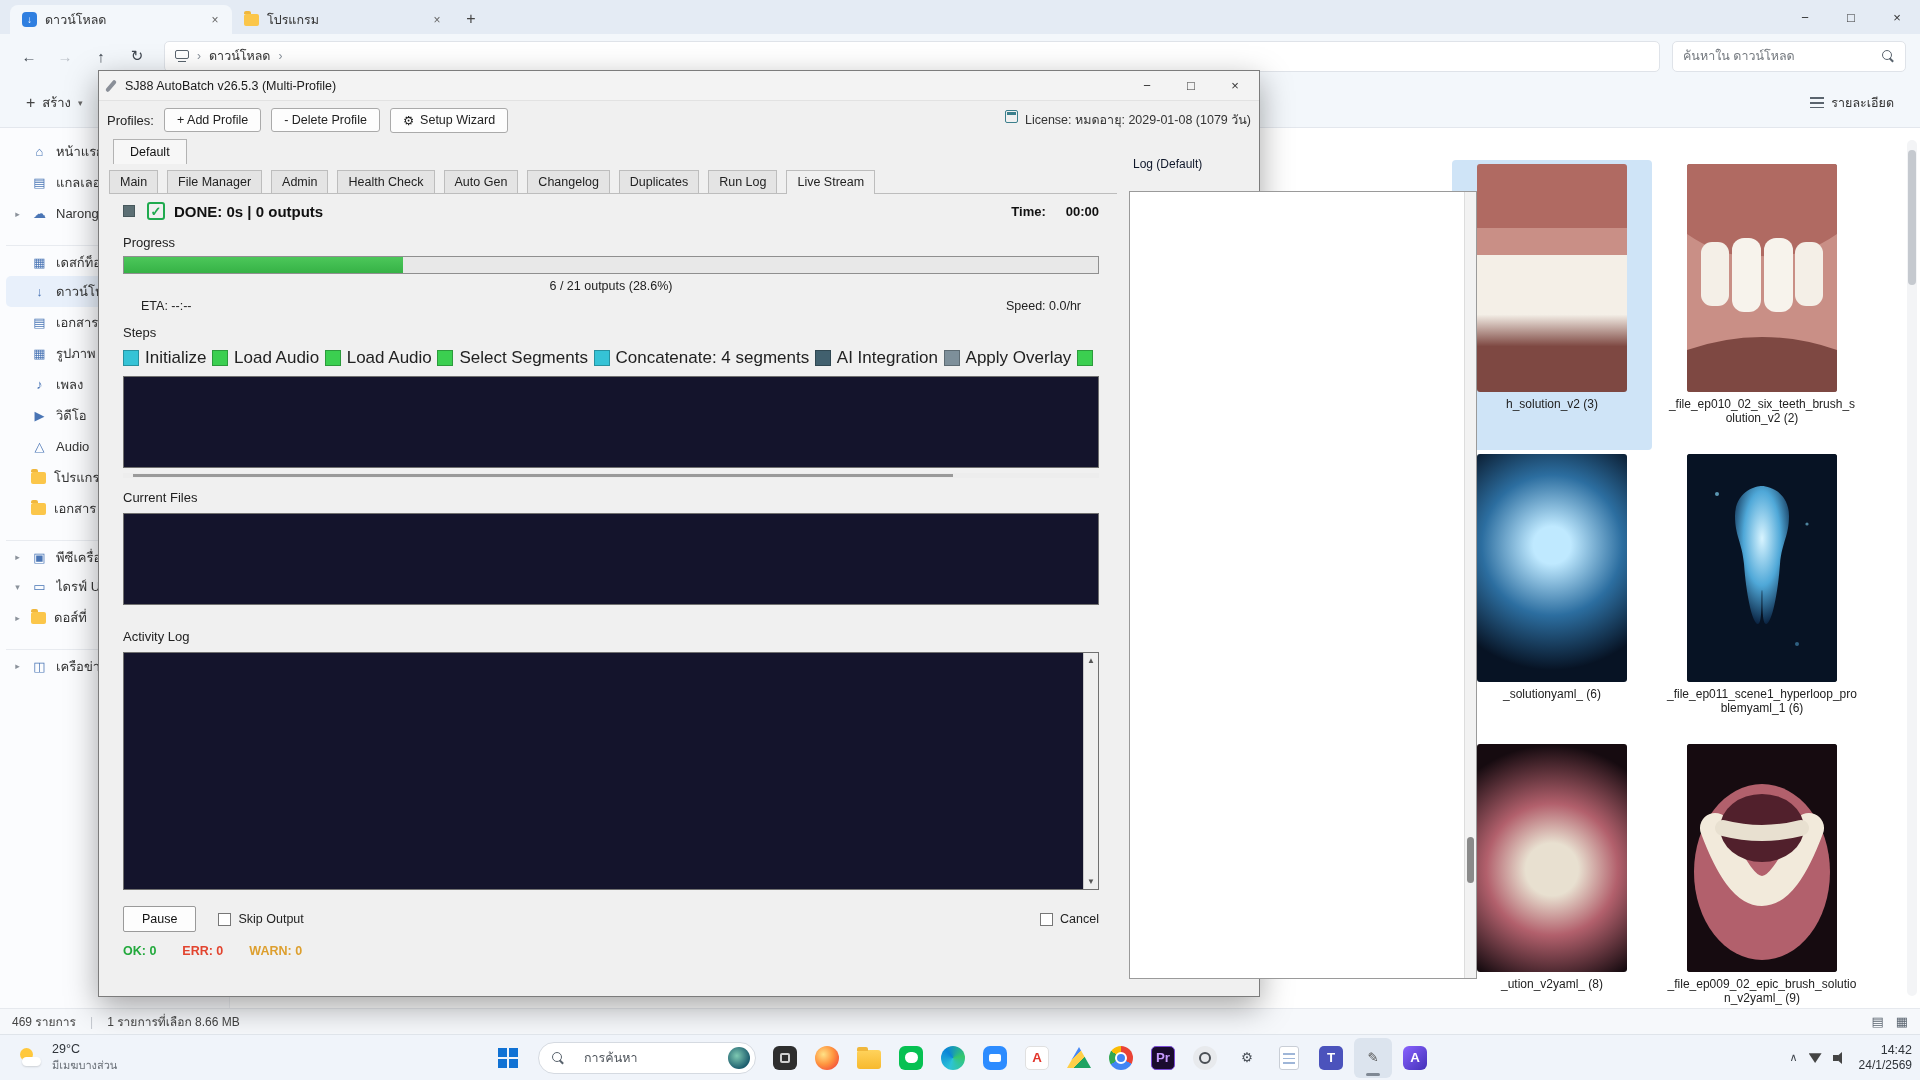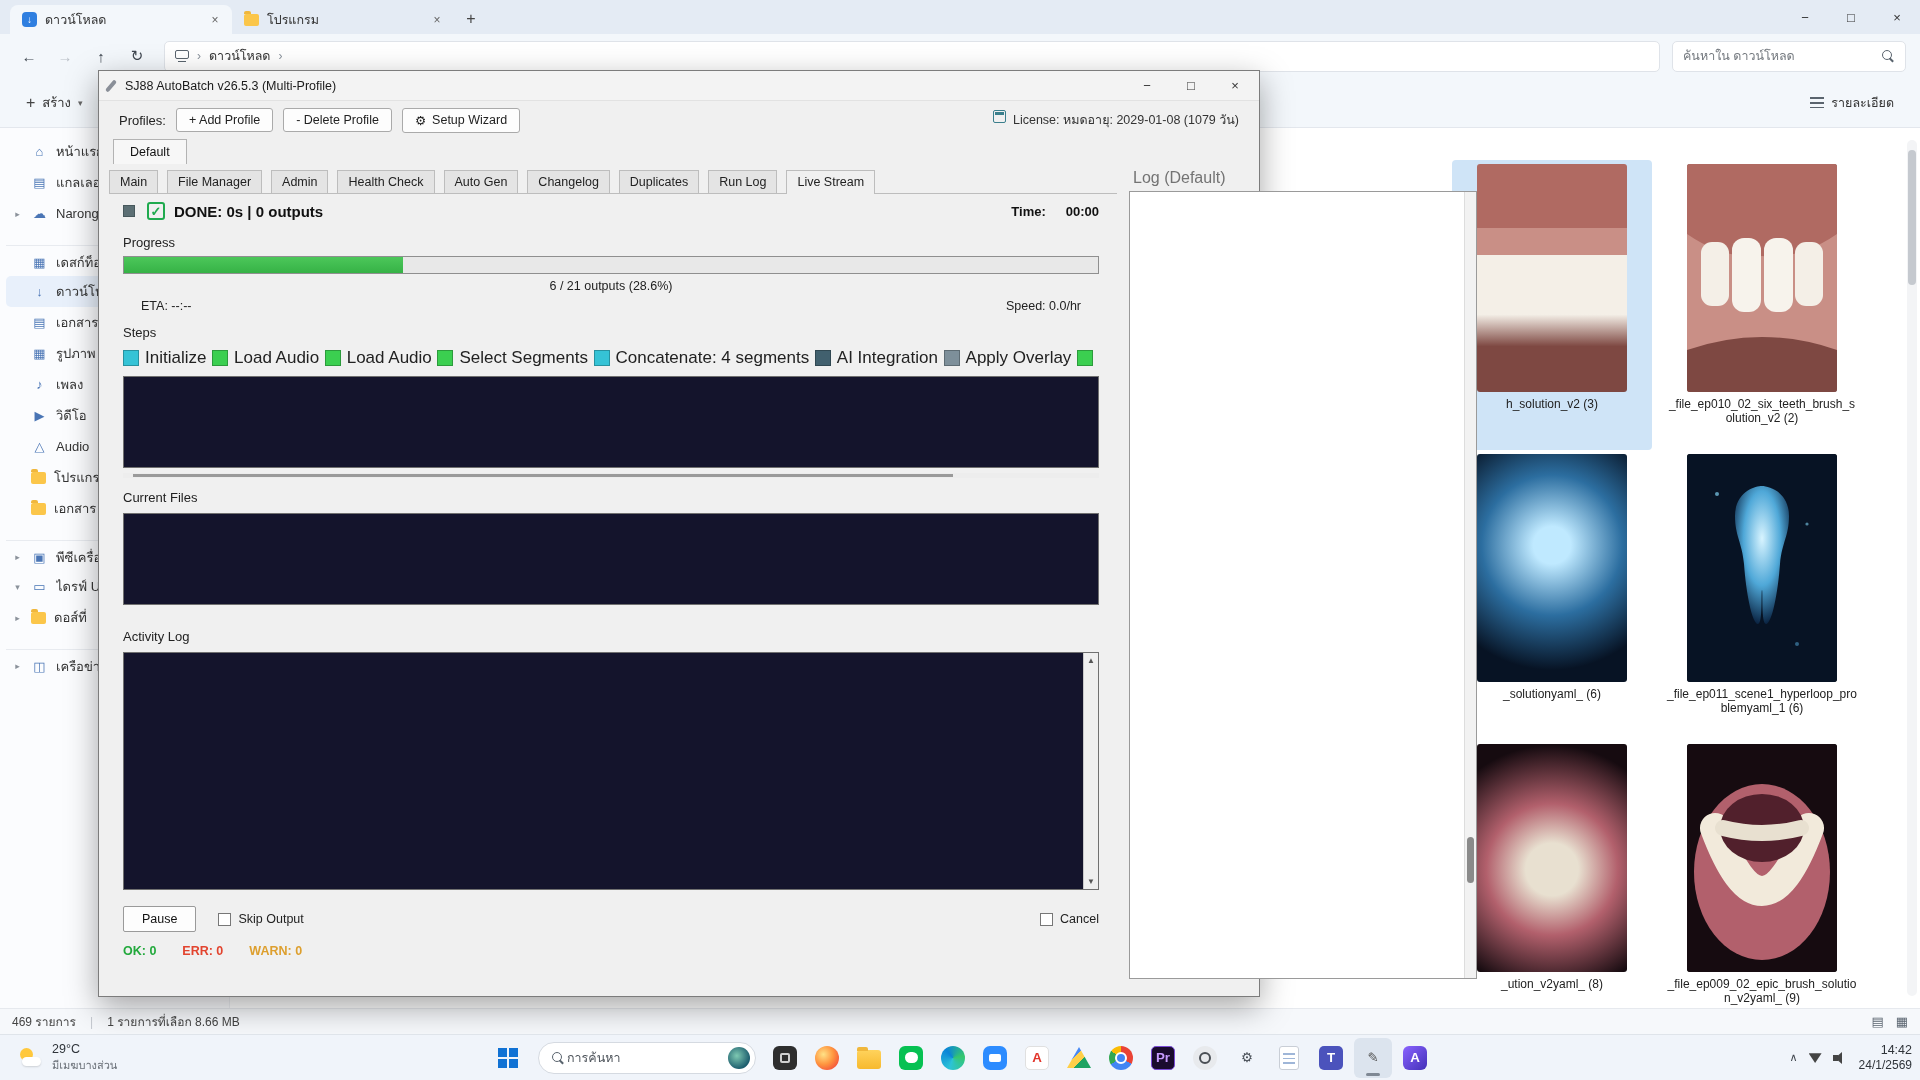--- a/index.html
+++ b/index.html
@@ -70,7 +70,7 @@
   .ab-title{font-size:12.5px;color:#1a1a1a}
   .ab-wc{margin-left:auto;display:flex;height:30px}
   .ab-wc .wc{width:44px;font-size:13px}
-  .ab-profiles{position:absolute;top:34px;left:0;right:0;height:30px;display:flex;align-items:center;padding:0 20px;gap:10px}
+  .ab-profiles{position:absolute;top:34px;left:0;right:0;height:30px;display:flex;align-items:center;padding:0 8px;gap:10px}
   .ab-label{font-size:13px;color:#222}
   .ab-btn{font-size:12.5px;color:#222;background:#fdfdfd;border:1px solid #aaa;border-radius:3px;padding:4px 12px;display:flex;align-items:center;gap:6px}
   .license{margin-left:auto;display:flex;gap:7px;font-size:12.5px;color:#333}

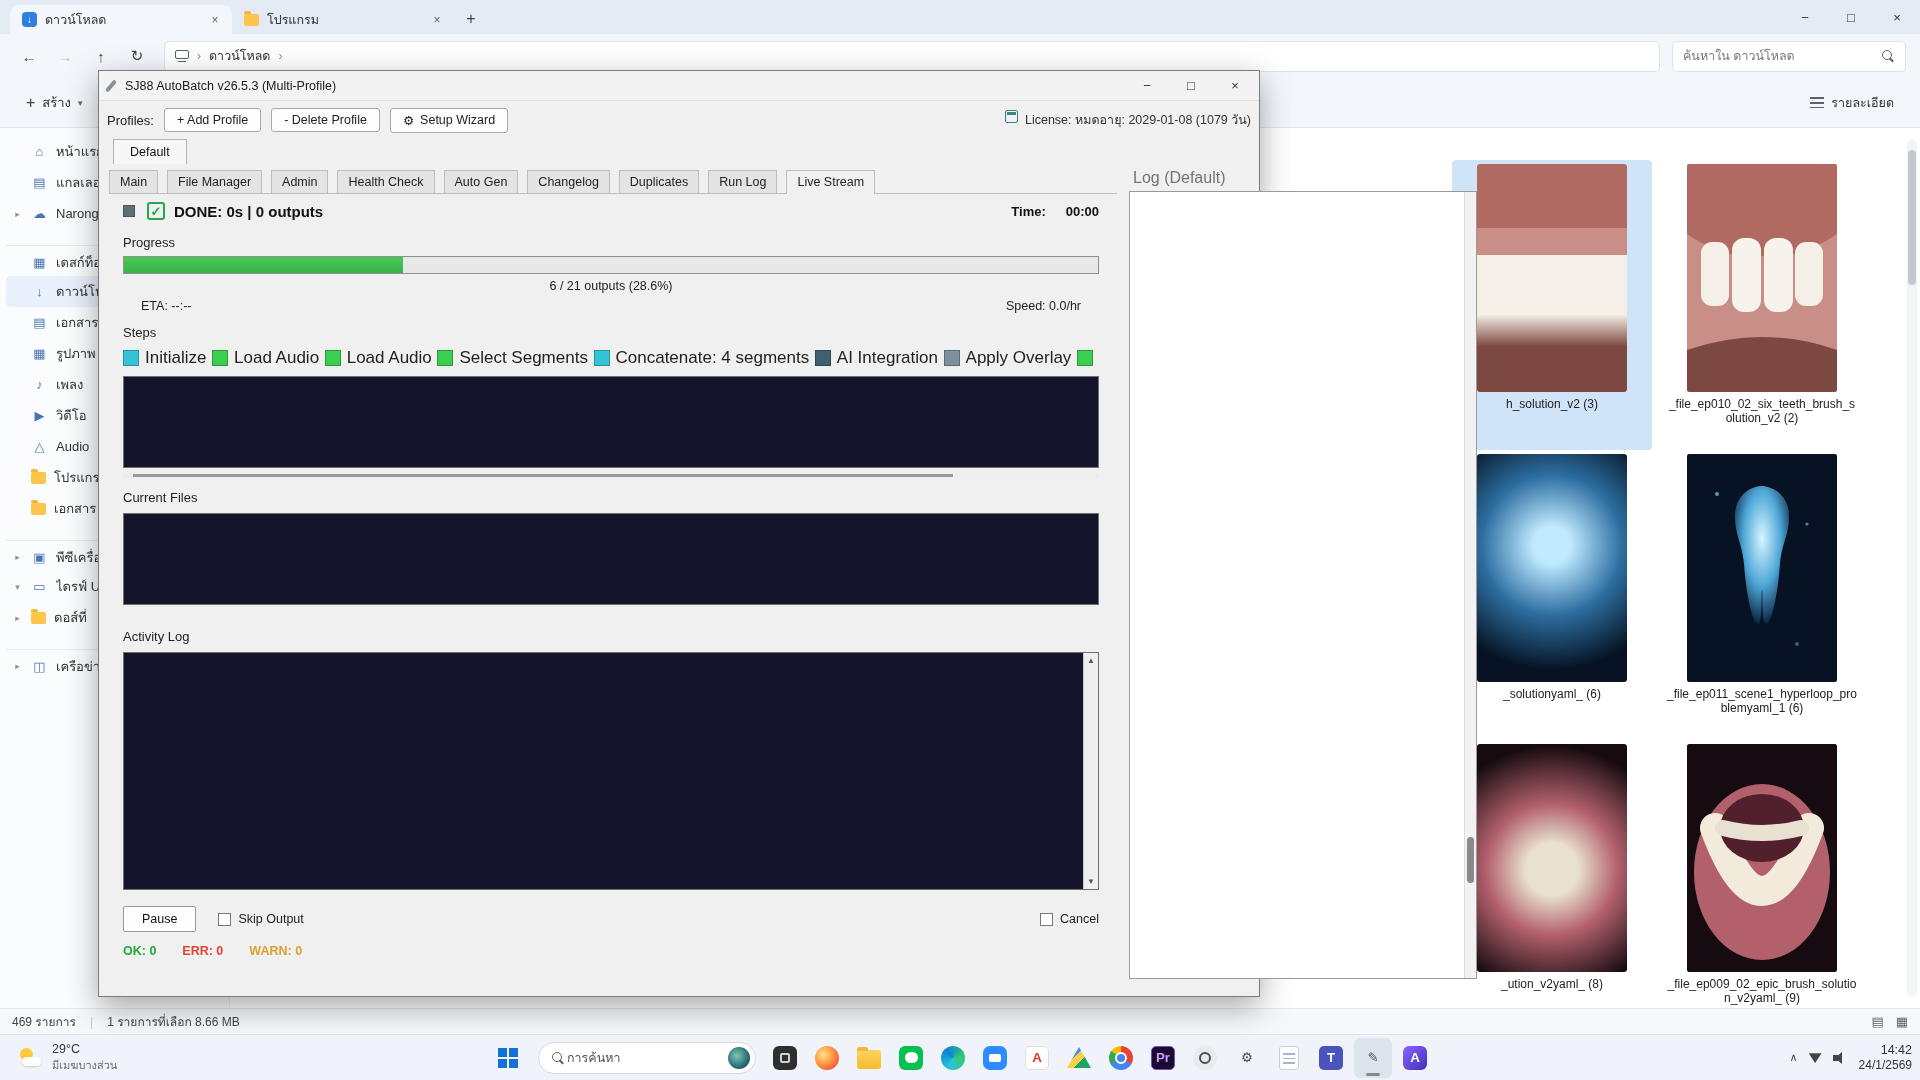--- a/index.html
+++ b/index.html
@@ -109,7 +109,7 @@
   .cancel-wrap{margin-left:auto}
   .counters{display:flex;gap:26px;margin-top:12px;font-size:12.5px;font-weight:bold}
   .c-ok{color:#22a93c}.c-err{color:#e2442f}.c-warn{color:#dd9f2e}
-  .log-label{position:absolute;top:98px;left:1034px;font-size:16px;color:#737373}
+  .log-label{position:absolute;top:86px;left:1034px;font-size:12px;color:#0f172a}
   .log-panel{position:absolute;top:120px;left:1030px;width:348px;bottom:17px;background:#fff;border:1px solid #9a9a9a;overflow:hidden}
   .lp-sb{position:absolute;right:0;top:0;bottom:0;width:12px;background:#f2f2f2;border-left:1px solid #ddd}
   .lp-sb .thumb-v{position:absolute;left:2px;right:2px;top:82%;height:46px;background:#8a8a8a;border-radius:4px}

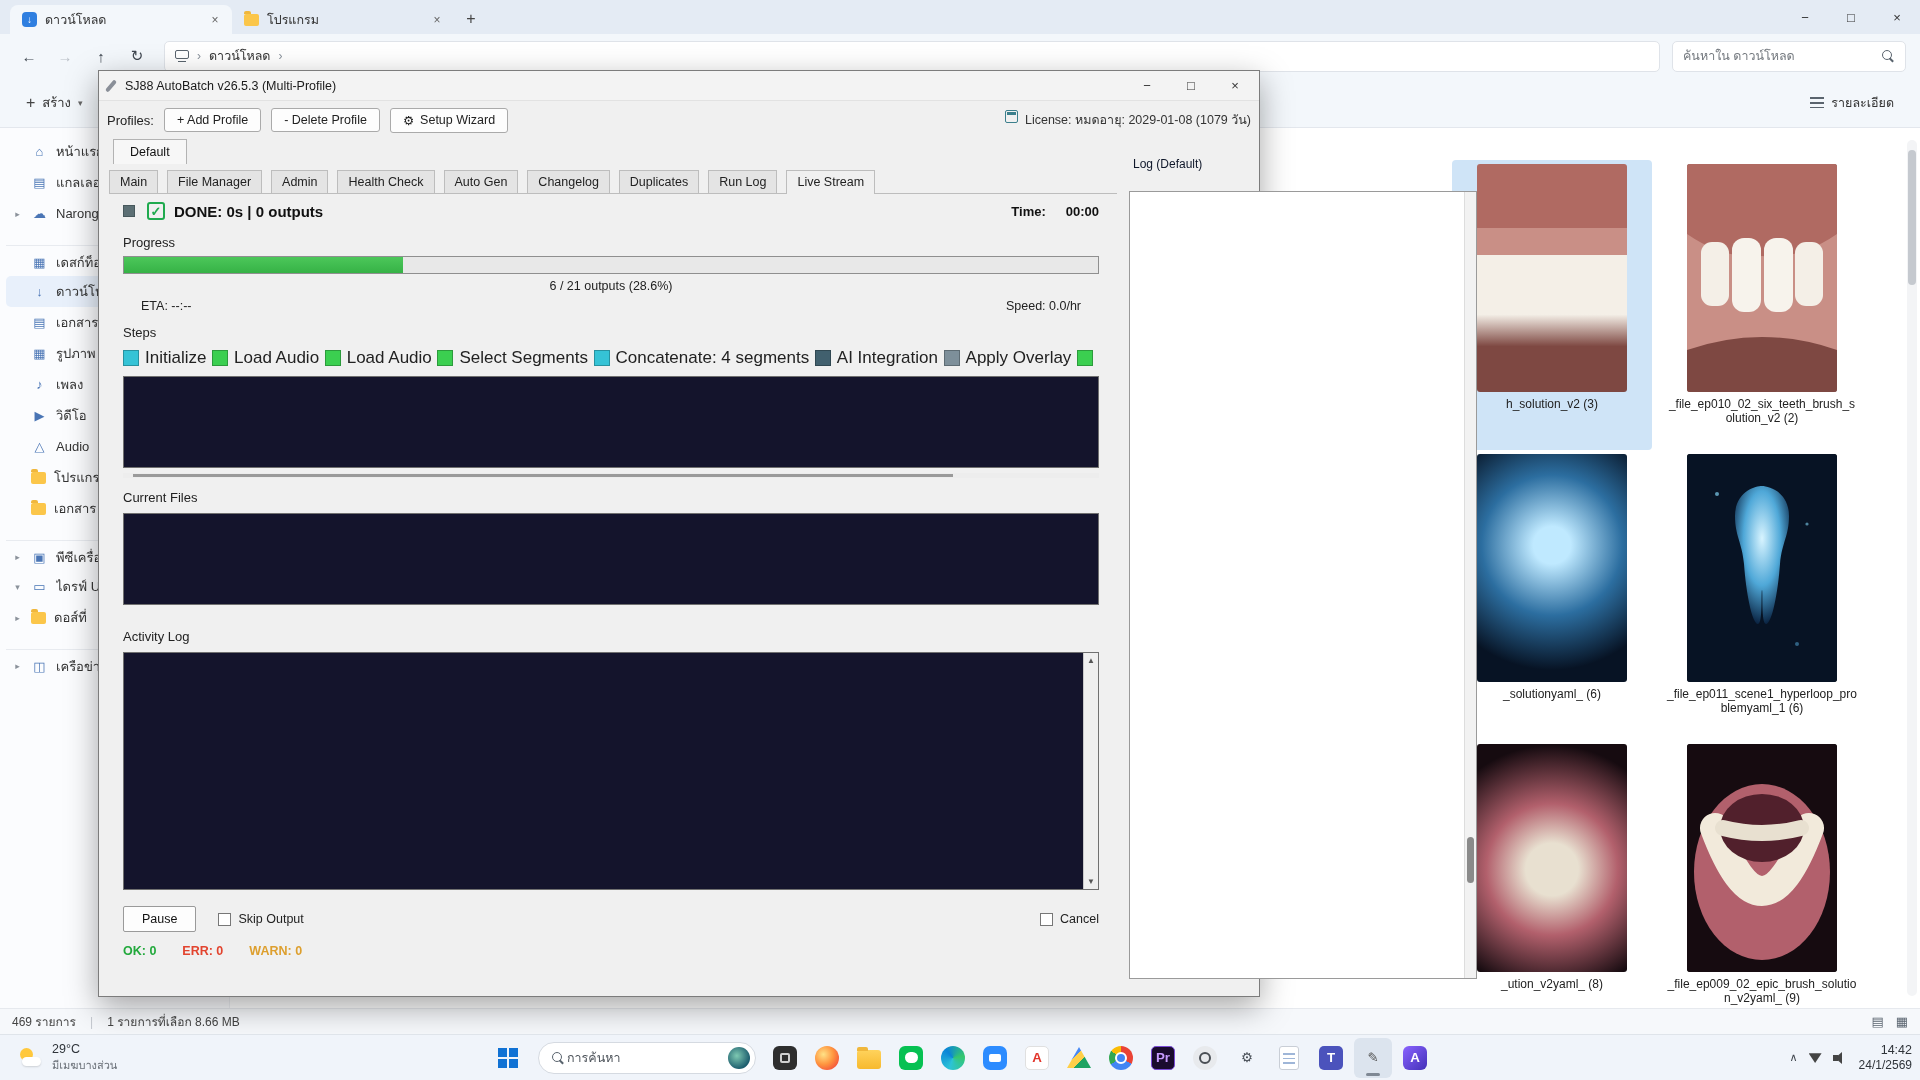--- a/index.html
+++ b/index.html
@@ -125,7 +125,7 @@
   .tb-center{position:absolute;left:488px;top:0;bottom:0;display:flex;align-items:center;gap:4px}
   .tb-start{width:40px;height:40px;display:flex;align-items:center;justify-content:center;background:transparent;border:none;border-radius:6px}
   .winlogo{width:9px;height:9px;background:#1172d4;box-shadow:11px 0 #1172d4,0 11px #1172d4,11px 11px #1172d4;margin:0 11px 11px 0}
-  .tb-search{width:218px;height:32px;background:#fff;border:1px solid #d5dae1;border-radius:16px;display:flex;align-items:center;gap:2px;padding:0 5px 0 12px;margin:0 6px}
+  .tb-search{width:218px;height:32px;background:#fff;border:1px solid #d5dae1;border-radius:16px;display:flex;align-items:center;gap:19px;padding:0 5px 0 12px;margin:0 6px}
   .tb-search .search-text{font-size:12.5px;color:#4f555c}
   .bimg{width:22px;height:22px;border-radius:50%;background:radial-gradient(circle at 40% 40%,#7ec9b2,#1d5e6e 70%);margin-left:auto;flex:0 0 auto}
   .tb-icon{width:38px;height:40px;border:none;background:transparent;border-radius:6px;display:flex;align-items:center;justify-content:center;position:relative}

